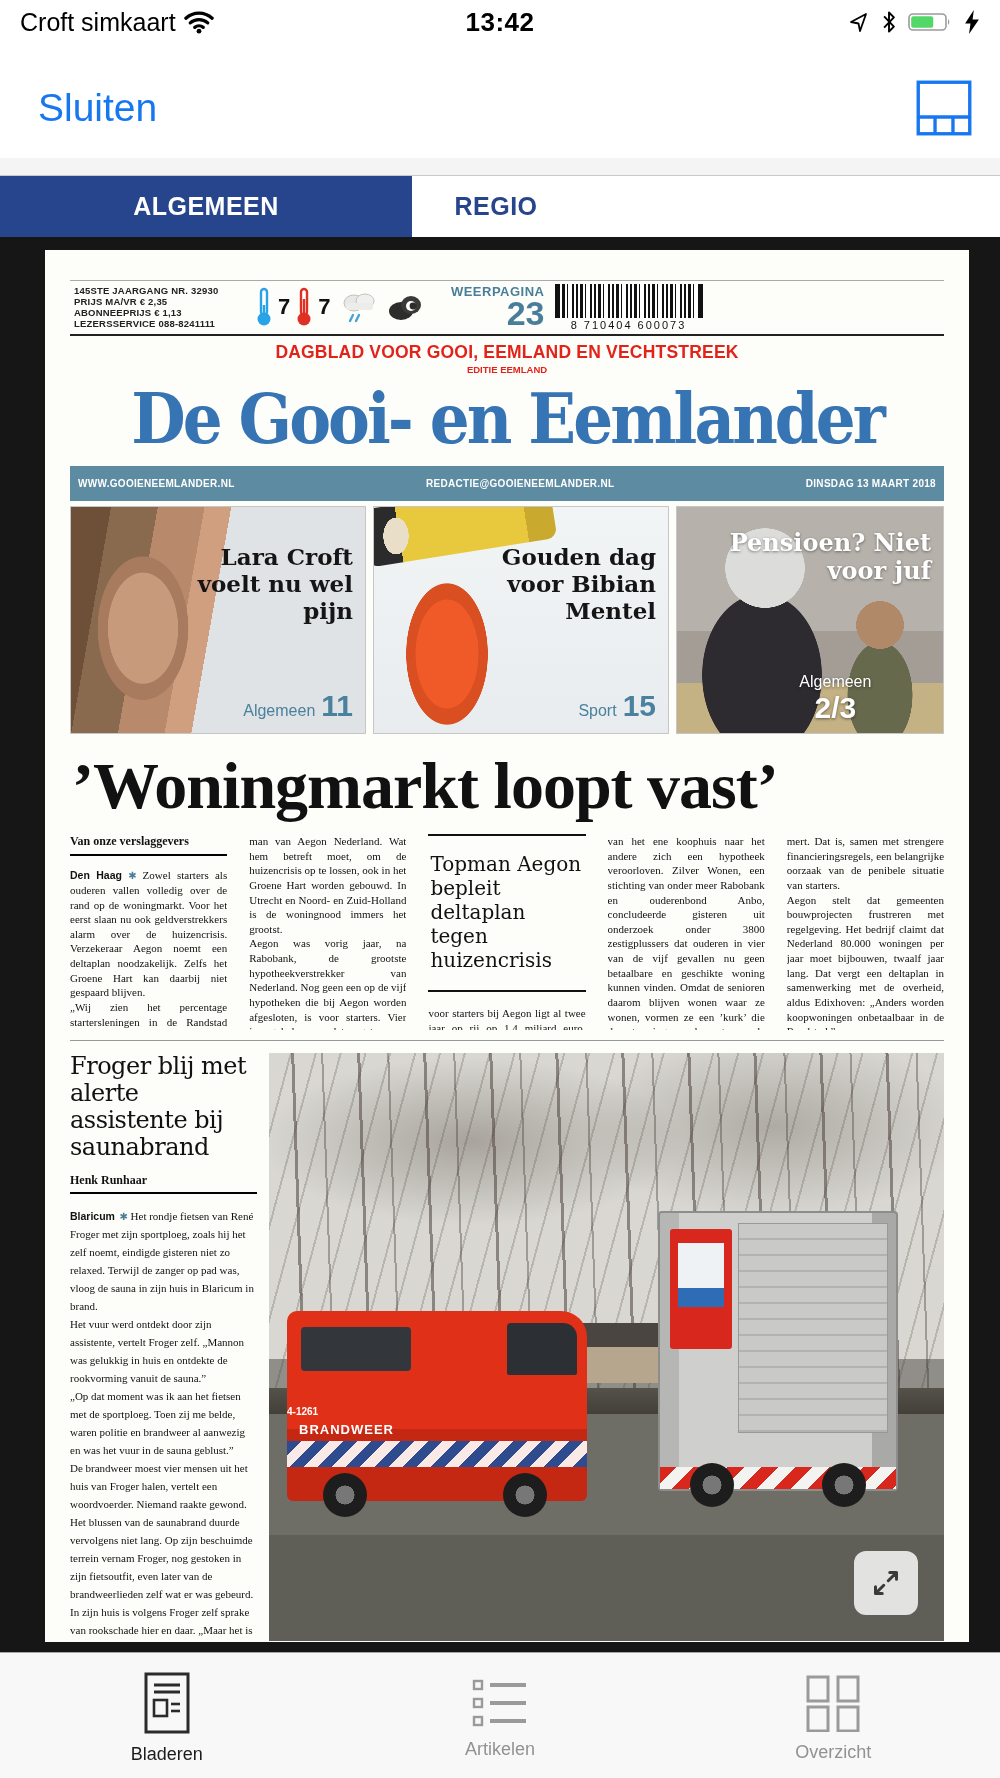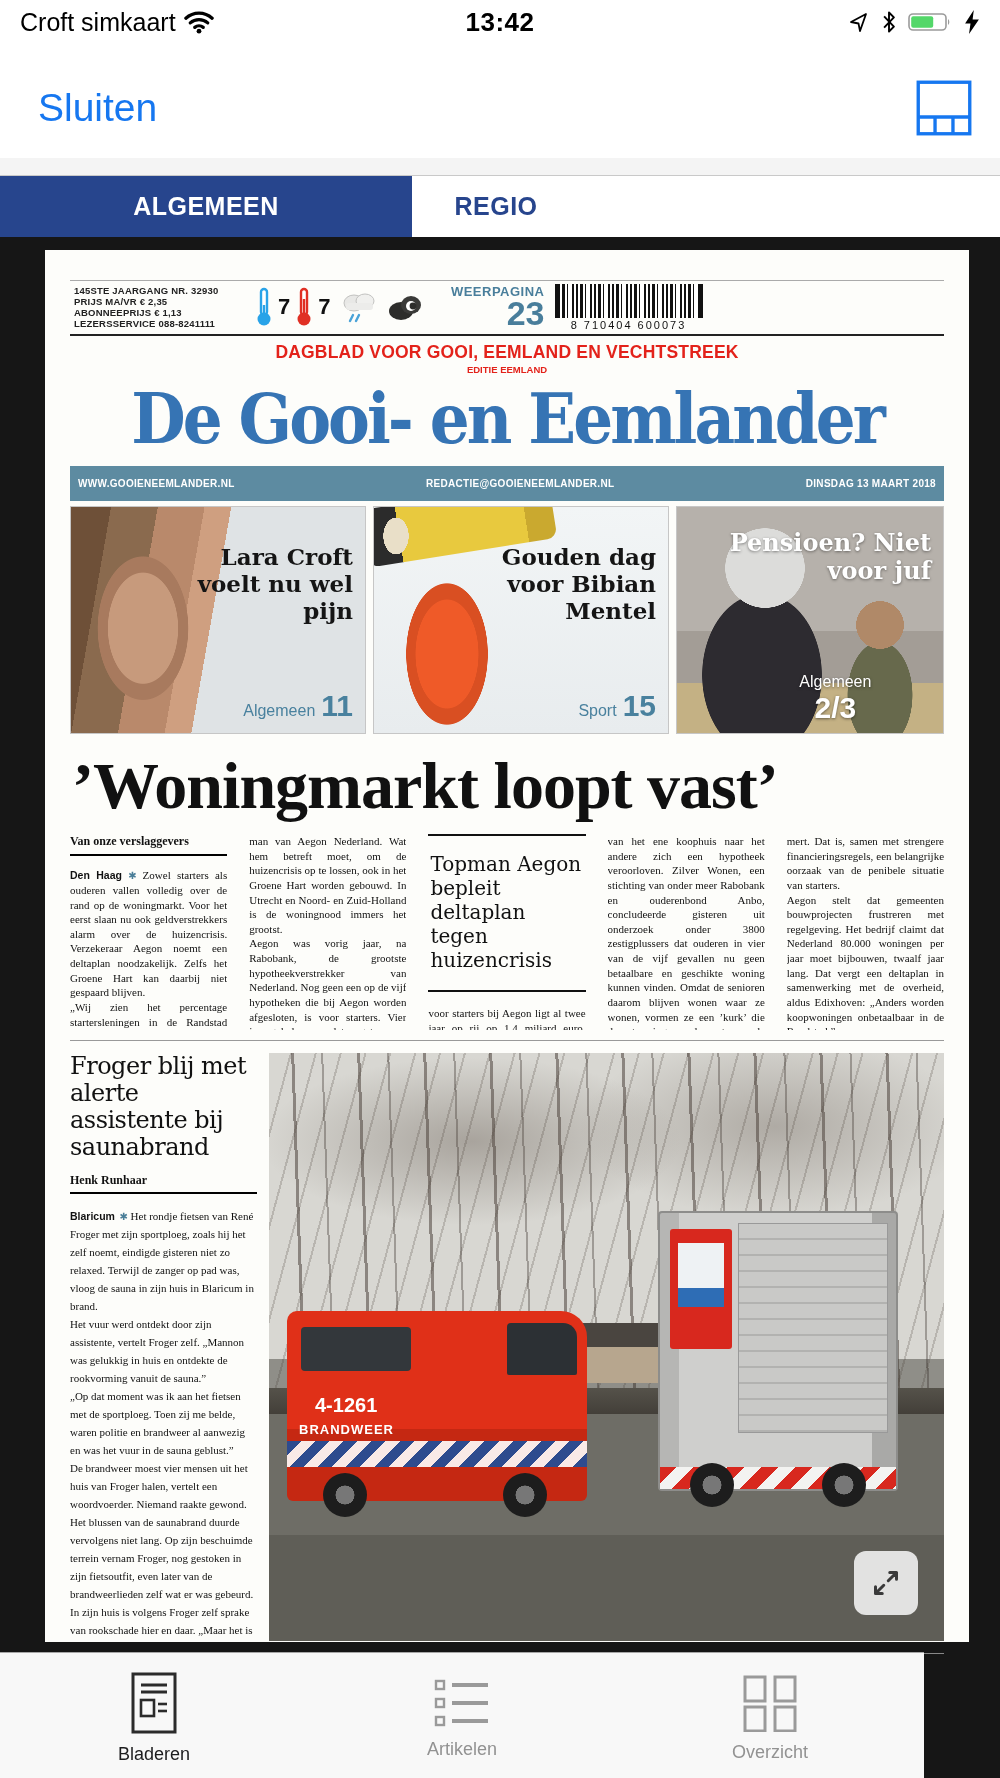--- a/index.html
+++ b/index.html
@@ -92,7 +92,7 @@
   .van .win2 { position:absolute; left:14px; top:16px; width:110px; height:44px; background:#33373b; border-radius:4px; }
   .van .stripe { position:absolute; left:0; bottom:34px; width:100%; height:26px; background:repeating-linear-gradient(135deg,#1d4f9c 0 10px,#fff 10px 20px); opacity:.9; }
   .van .vantext { position:absolute; left:12px; bottom:64px; color:#fff; font-weight:bold; font-size:13px; letter-spacing:1px; }
-  .van .vannum { position:absolute; left:28px; bottom:84px; color:#fff; font-weight:bold; font-size:20px; }
+  .van .vannum { position:absolute; left:0; bottom:84px; color:#fff; font-weight:bold; font-size:10px; }
   .wheel { position:absolute; bottom:-16px; width:44px; height:44px; border-radius:50%; background:radial-gradient(circle,#777 0 30%,#1d1d1d 31%); }
   .truck { position:absolute; right:46px; bottom:150px; width:240px; height:280px; background:linear-gradient(90deg,#b6b6b4 0 8%,#cfcfcd 8% 90%,#a9a9a7 90%); border:2px solid #8d8d8b; border-radius:4px; }
   .truck .door { position:absolute; right:8px; top:10px; width:150px; height:210px; background:repeating-linear-gradient(#c9c9c7 0 14px,#b2b2b0 14px 16px); border:1px solid #999; }

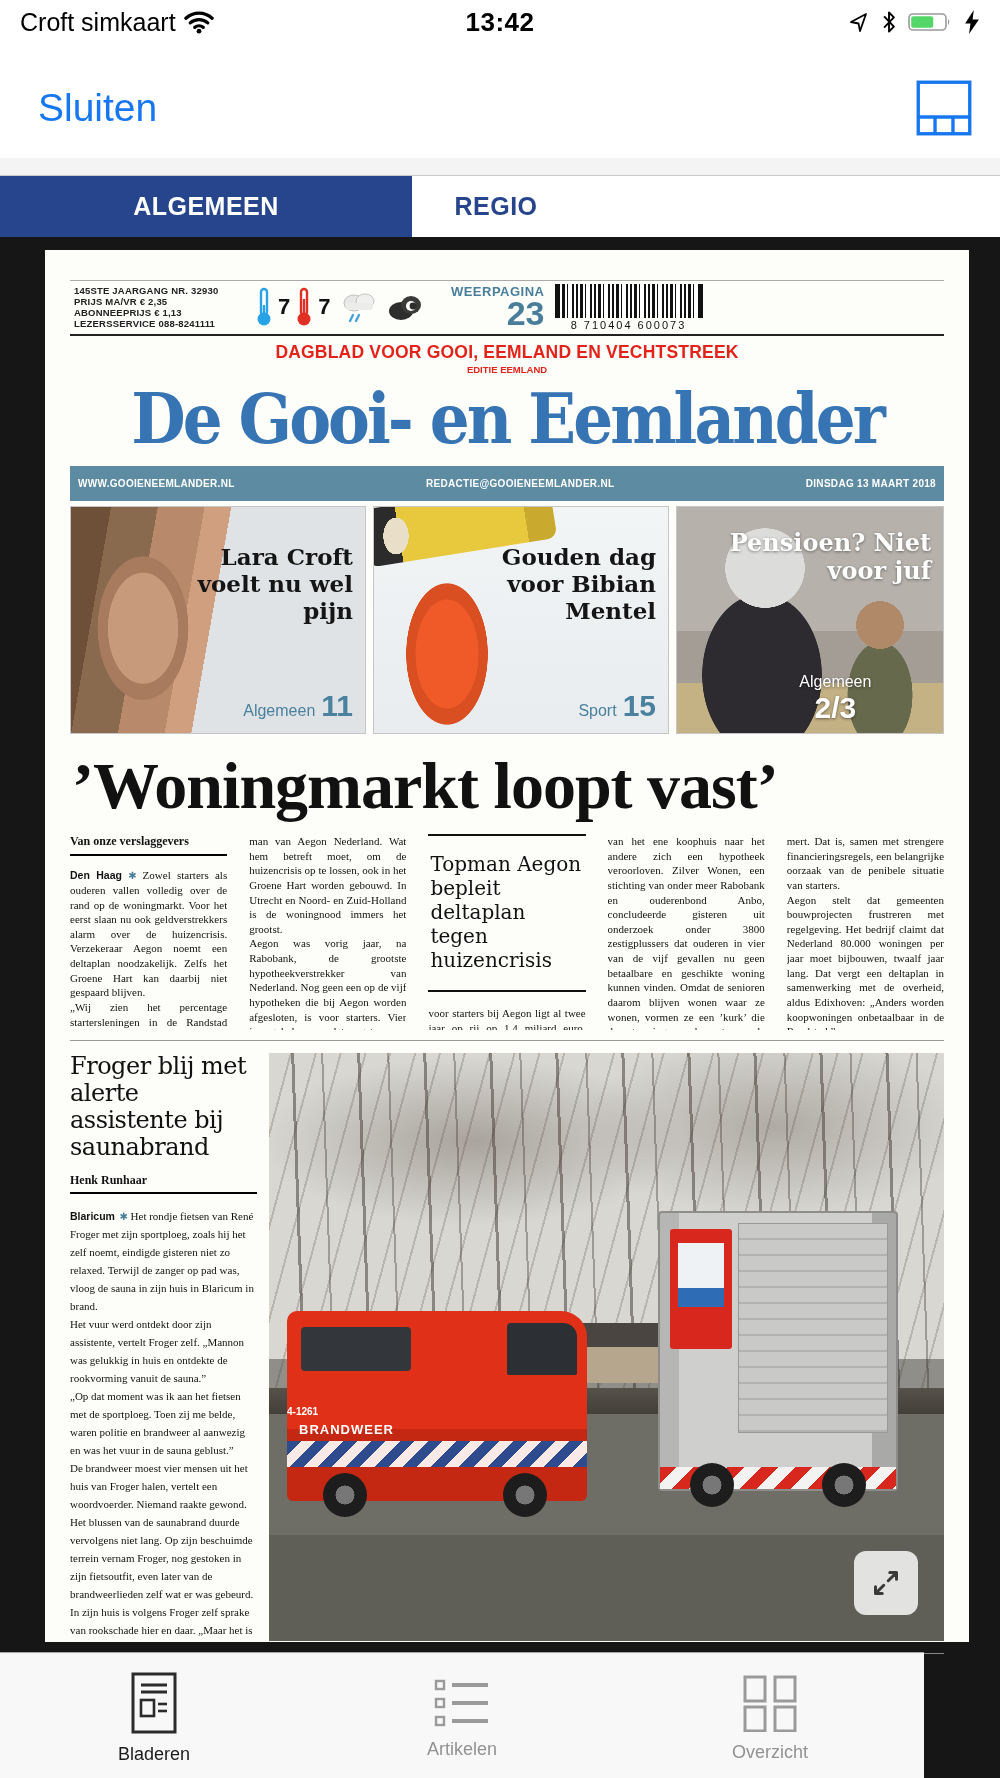--- a/index.html
+++ b/index.html
@@ -103,7 +103,7 @@
   .pagebottomrule { border-top:1px solid #888; margin-top:12px; }
 
   
-  .toolbar { position:absolute; left:0; bottom:0; width:924px; height:126px; background:#f8f8f8; border-top:1px solid #a7a7a7; display:flex; }
+  .toolbar { position:absolute; left:0; bottom:0; width:1000px; height:126px; background:#f8f8f8; border-top:1px solid #a7a7a7; display:flex; }
   .toolitem { flex:1; display:flex; flex-direction:column; align-items:center; justify-content:center; gap:10px; padding-top:6px; }
   .toollabel { font-size:18px; color:#929292; }
   .toolitem.active .toollabel { color:#1c1c1e; }

